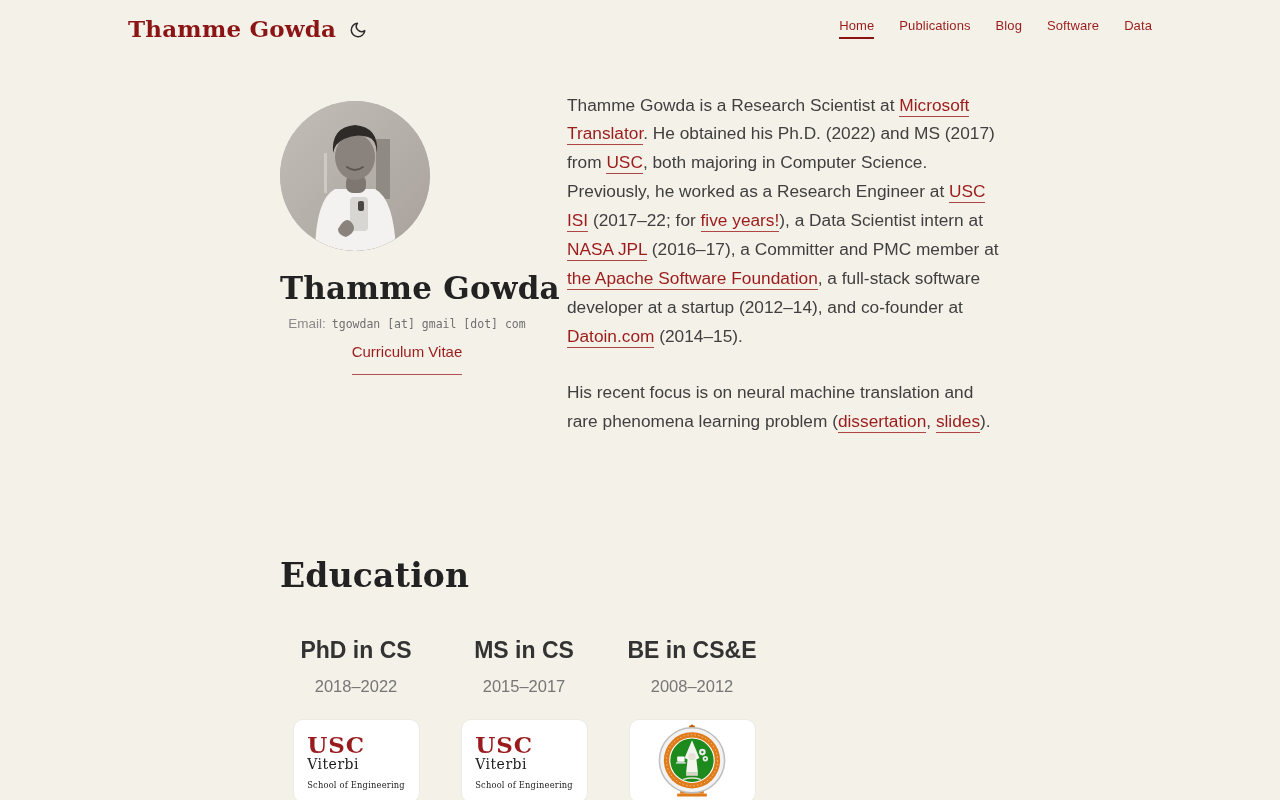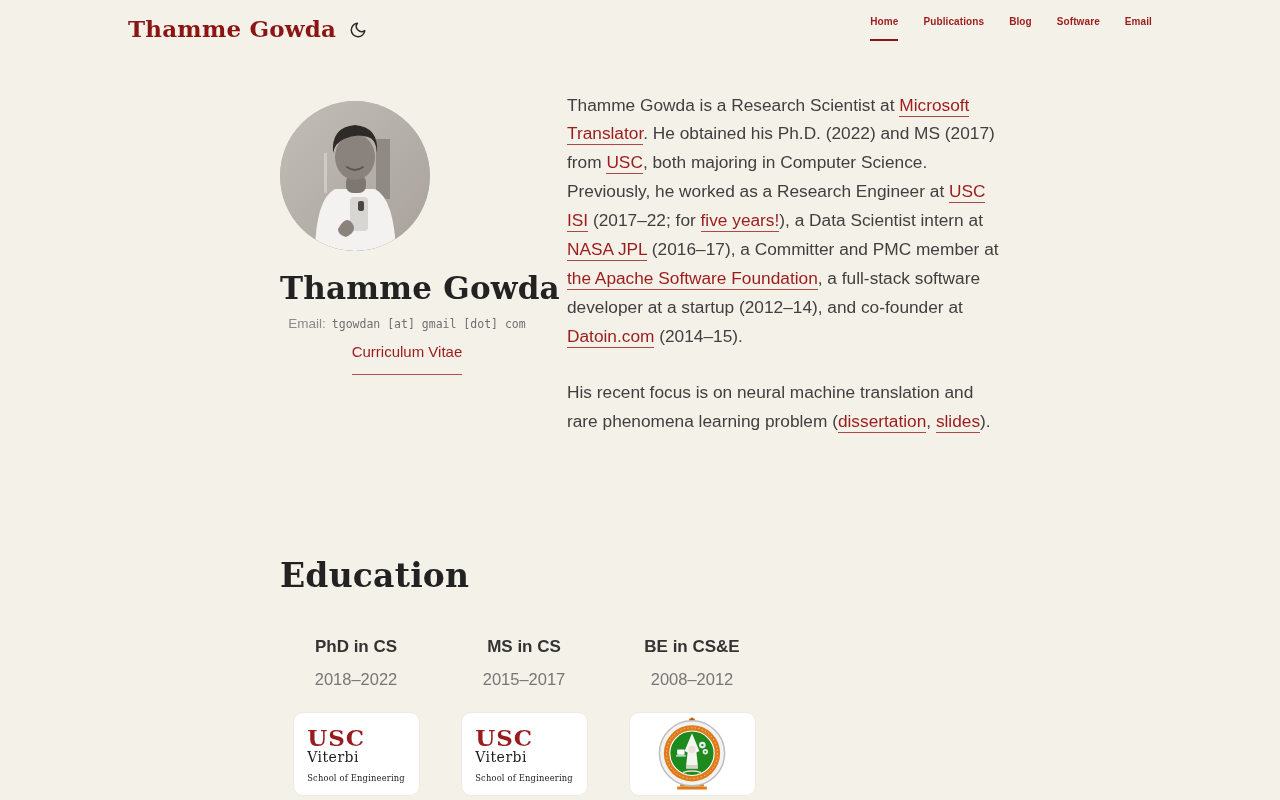--- a/index.html
+++ b/index.html
@@ -43,8 +43,8 @@
   .main-nav{display:flex;align-items:baseline;gap:25px;}
   .main-nav a{
     color:var(--accent);text-decoration:none;
-    font-size:10px;font-weight:700;letter-spacing:.1px;
-    padding-bottom:12px;border-bottom:2px solid transparent;
+    font-size:13px;font-weight:400;letter-spacing:.1px;
+    padding-bottom:4px;border-bottom:2px solid transparent;
   }
   .main-nav a.active{border-bottom-color:var(--accent-dark);}
 

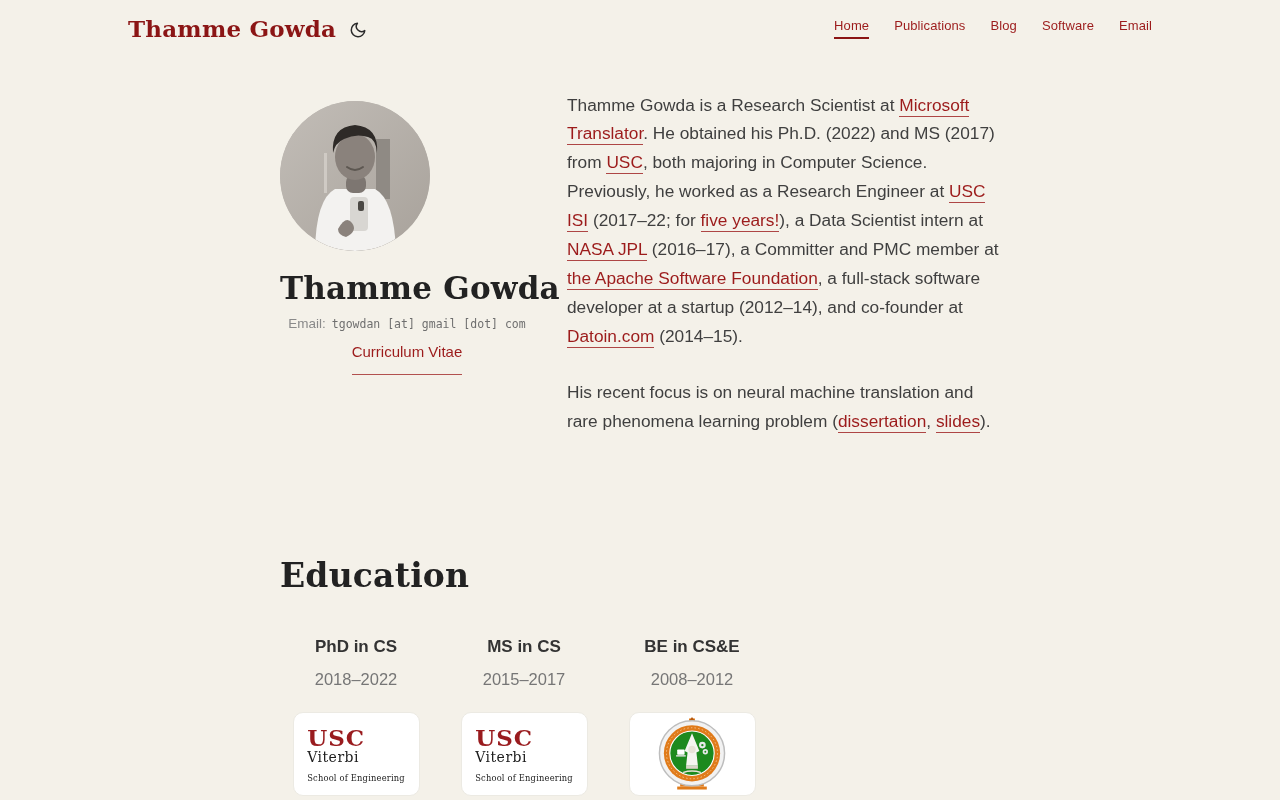--- a/index.html
+++ b/index.html
@@ -131,7 +131,7 @@
       <a>Publications</a>
       <a>Blog</a>
       <a>Software</a>
-      <a>Email</a>
+      <a>Data</a>
     </nav>
   </div>
 </header>

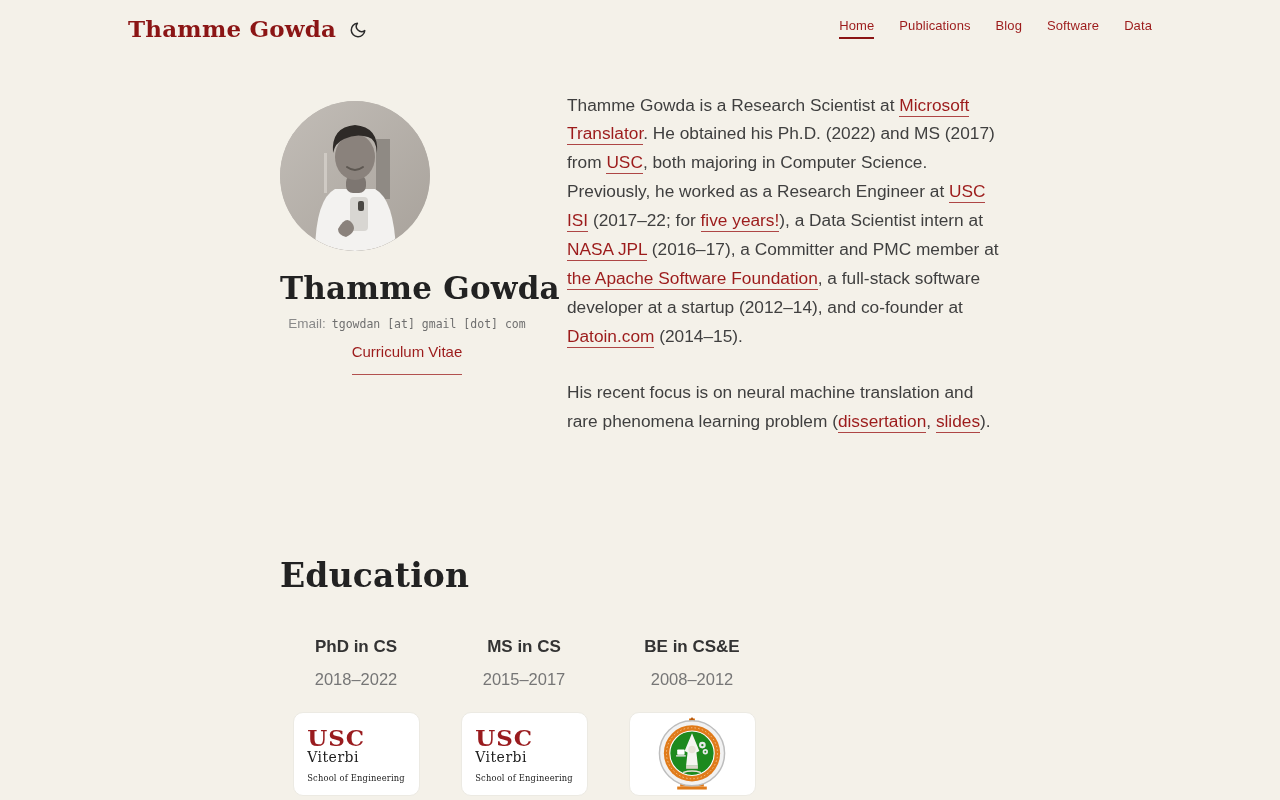--- a/index.html
+++ b/index.html
@@ -90,7 +90,7 @@
   }
   .edu-grid{display:flex;}
   .edu-item{width:152px;margin-right:16px;text-align:center;}
-  .edu-degree{font-size:17px;font-weight:700;color:#333;margin:0 0 13px;}
+  .edu-degree{font-size:23px;font-weight:700;color:#333;margin:0 0 13px;}
   .edu-years{font-size:16.5px;color:var(--muted);margin:12px 0 23px;}
   .edu-logo-card{
     width:127px;height:84px;background:#ffffff;border:1px solid #eceae3;

